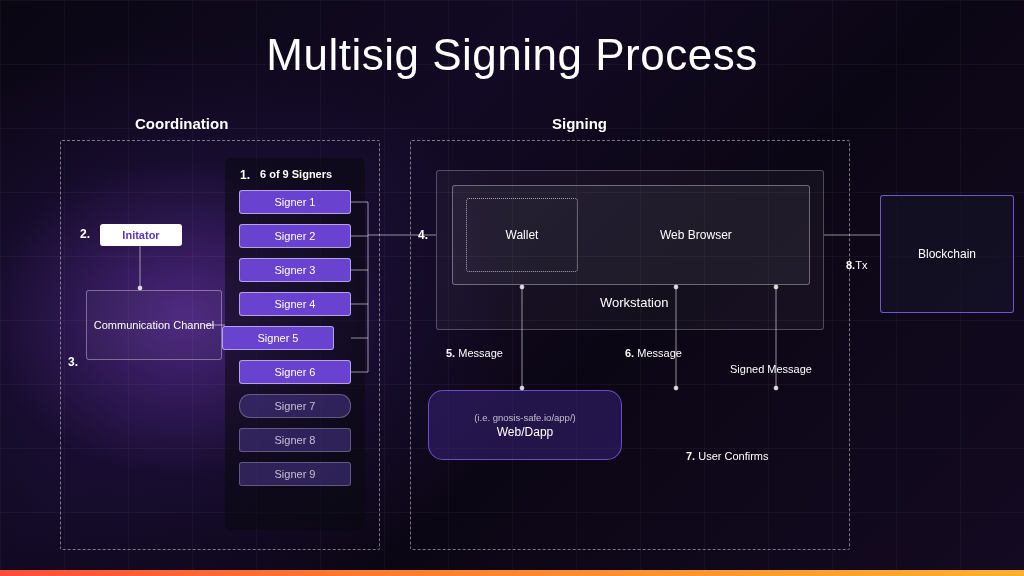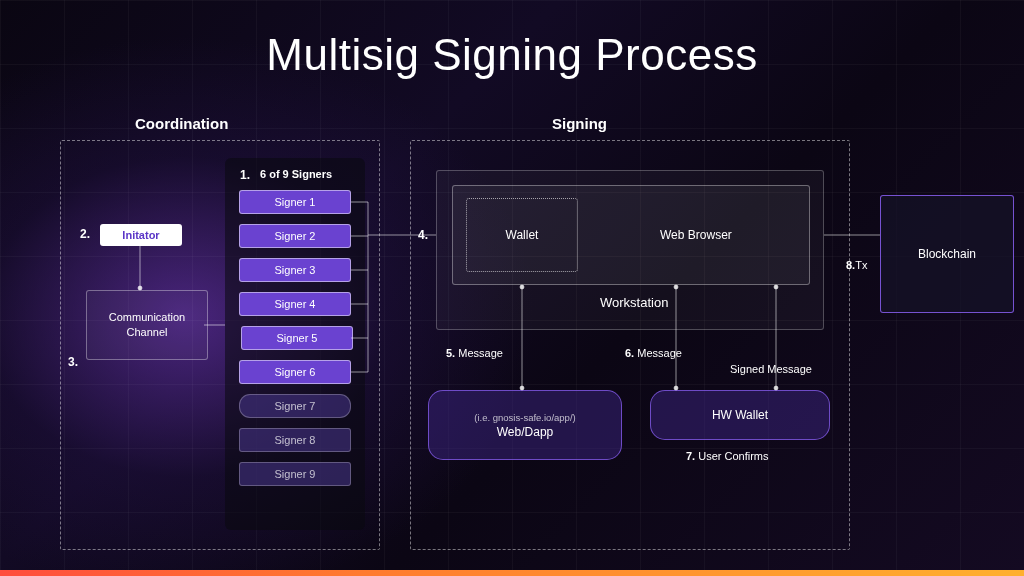--- a/index.html
+++ b/index.html
@@ -16,7 +16,7 @@
   .signer{position:absolute;width:112px;height:24px;border-radius:3px;border:1px solid rgba(255,255,255,0.5);background:#6a42d0;color:#fff;font-size:11px;display:flex;align-items:center;justify-content:center;}
   .signer.inactive{background:rgba(72,54,140,0.55);border-color:rgba(255,255,255,0.25);color:rgba(255,255,255,0.7);}
   .initiator{position:absolute;width:82px;height:22px;background:#fff;color:#5a35c7;border-radius:3px;font-size:11px;font-weight:700;display:flex;align-items:center;justify-content:center;}
-  .comm-channel{position:absolute;width:122px;height:70px;border:1px solid rgba(255,255,255,0.35);background:rgba(255,255,255,0.03);border-radius:3px;display:flex;align-items:center;justify-content:center;text-align:center;font-size:11px;line-height:1.35;padding:4px;}
+  .comm-channel{position:absolute;width:136px;height:70px;border:1px solid rgba(255,255,255,0.35);background:rgba(255,255,255,0.03);border-radius:3px;display:flex;align-items:center;justify-content:center;text-align:center;font-size:11px;line-height:1.35;padding:4px;}
   .step-num{position:absolute;font-size:12px;font-weight:700;}
   .workstation{position:absolute;border:1px solid rgba(255,255,255,0.25);background:rgba(255,255,255,0.04);border-radius:3px;}
   .ws-inner{position:absolute;border:1px solid rgba(255,255,255,0.35);background:rgba(255,255,255,0.05);border-radius:3px;display:flex;align-items:center;justify-content:center;font-size:12px;}

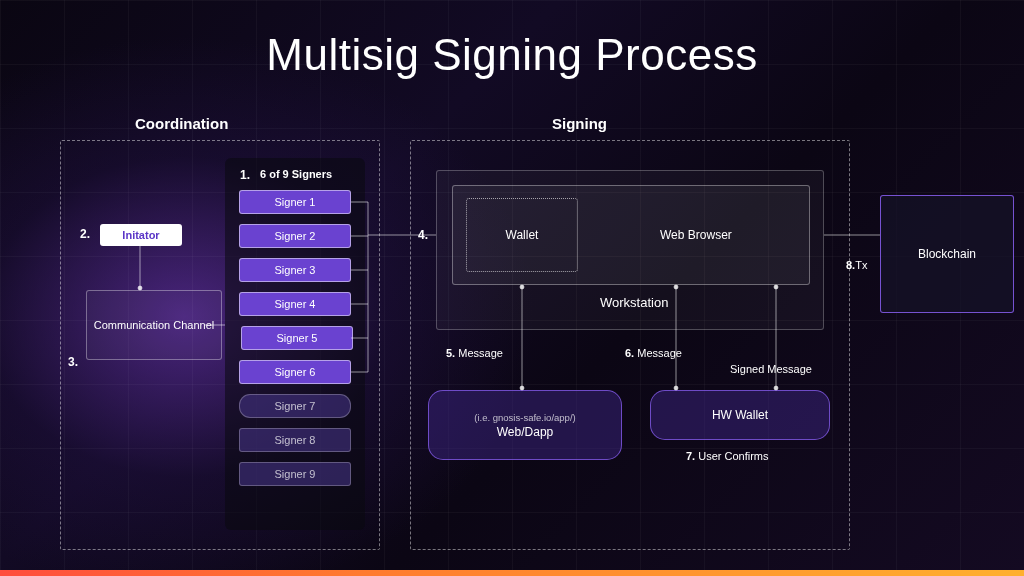--- a/index.html
+++ b/index.html
@@ -69,7 +69,7 @@
   <div class="signer" style="left:239px;top:292px;">
       <span>Signer 4</span>
     </div>
-  <div class="signer" style="left:241px;top:326px;">
+  <div class="signer" style="left:222px;top:326px;">
       <span>Signer 5</span>
     </div>
   <div class="signer" style="left:239px;top:360px;">

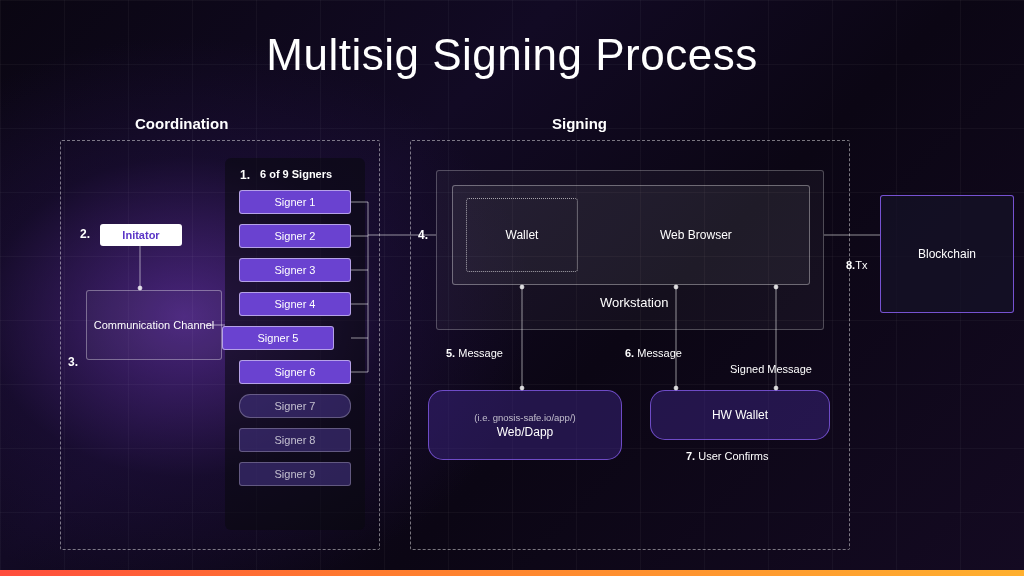--- a/index.html
+++ b/index.html
@@ -101,9 +101,6 @@
   </div>
   <div class="lbl" style="left:446px;top:347px;"><span class="b">5.</span> <span>Message</span></div>
 
-  <div class="hwwallet" style="left:650px;top:390px;width:180px;height:50px;">
-      <span>HW Wallet</span>
-    </div>
   <div class="lbl" style="left:625px;top:347px;"><span class="b">6.</span> <span>Message</span></div>
   <div class="lbl" style="left:730px;top:355px;margin-top:8px;">Signed Message</div>
   <div class="lbl" style="left:686px;top:450px;"><span class="b">7.</span> <span>User Confirms</span></div>

